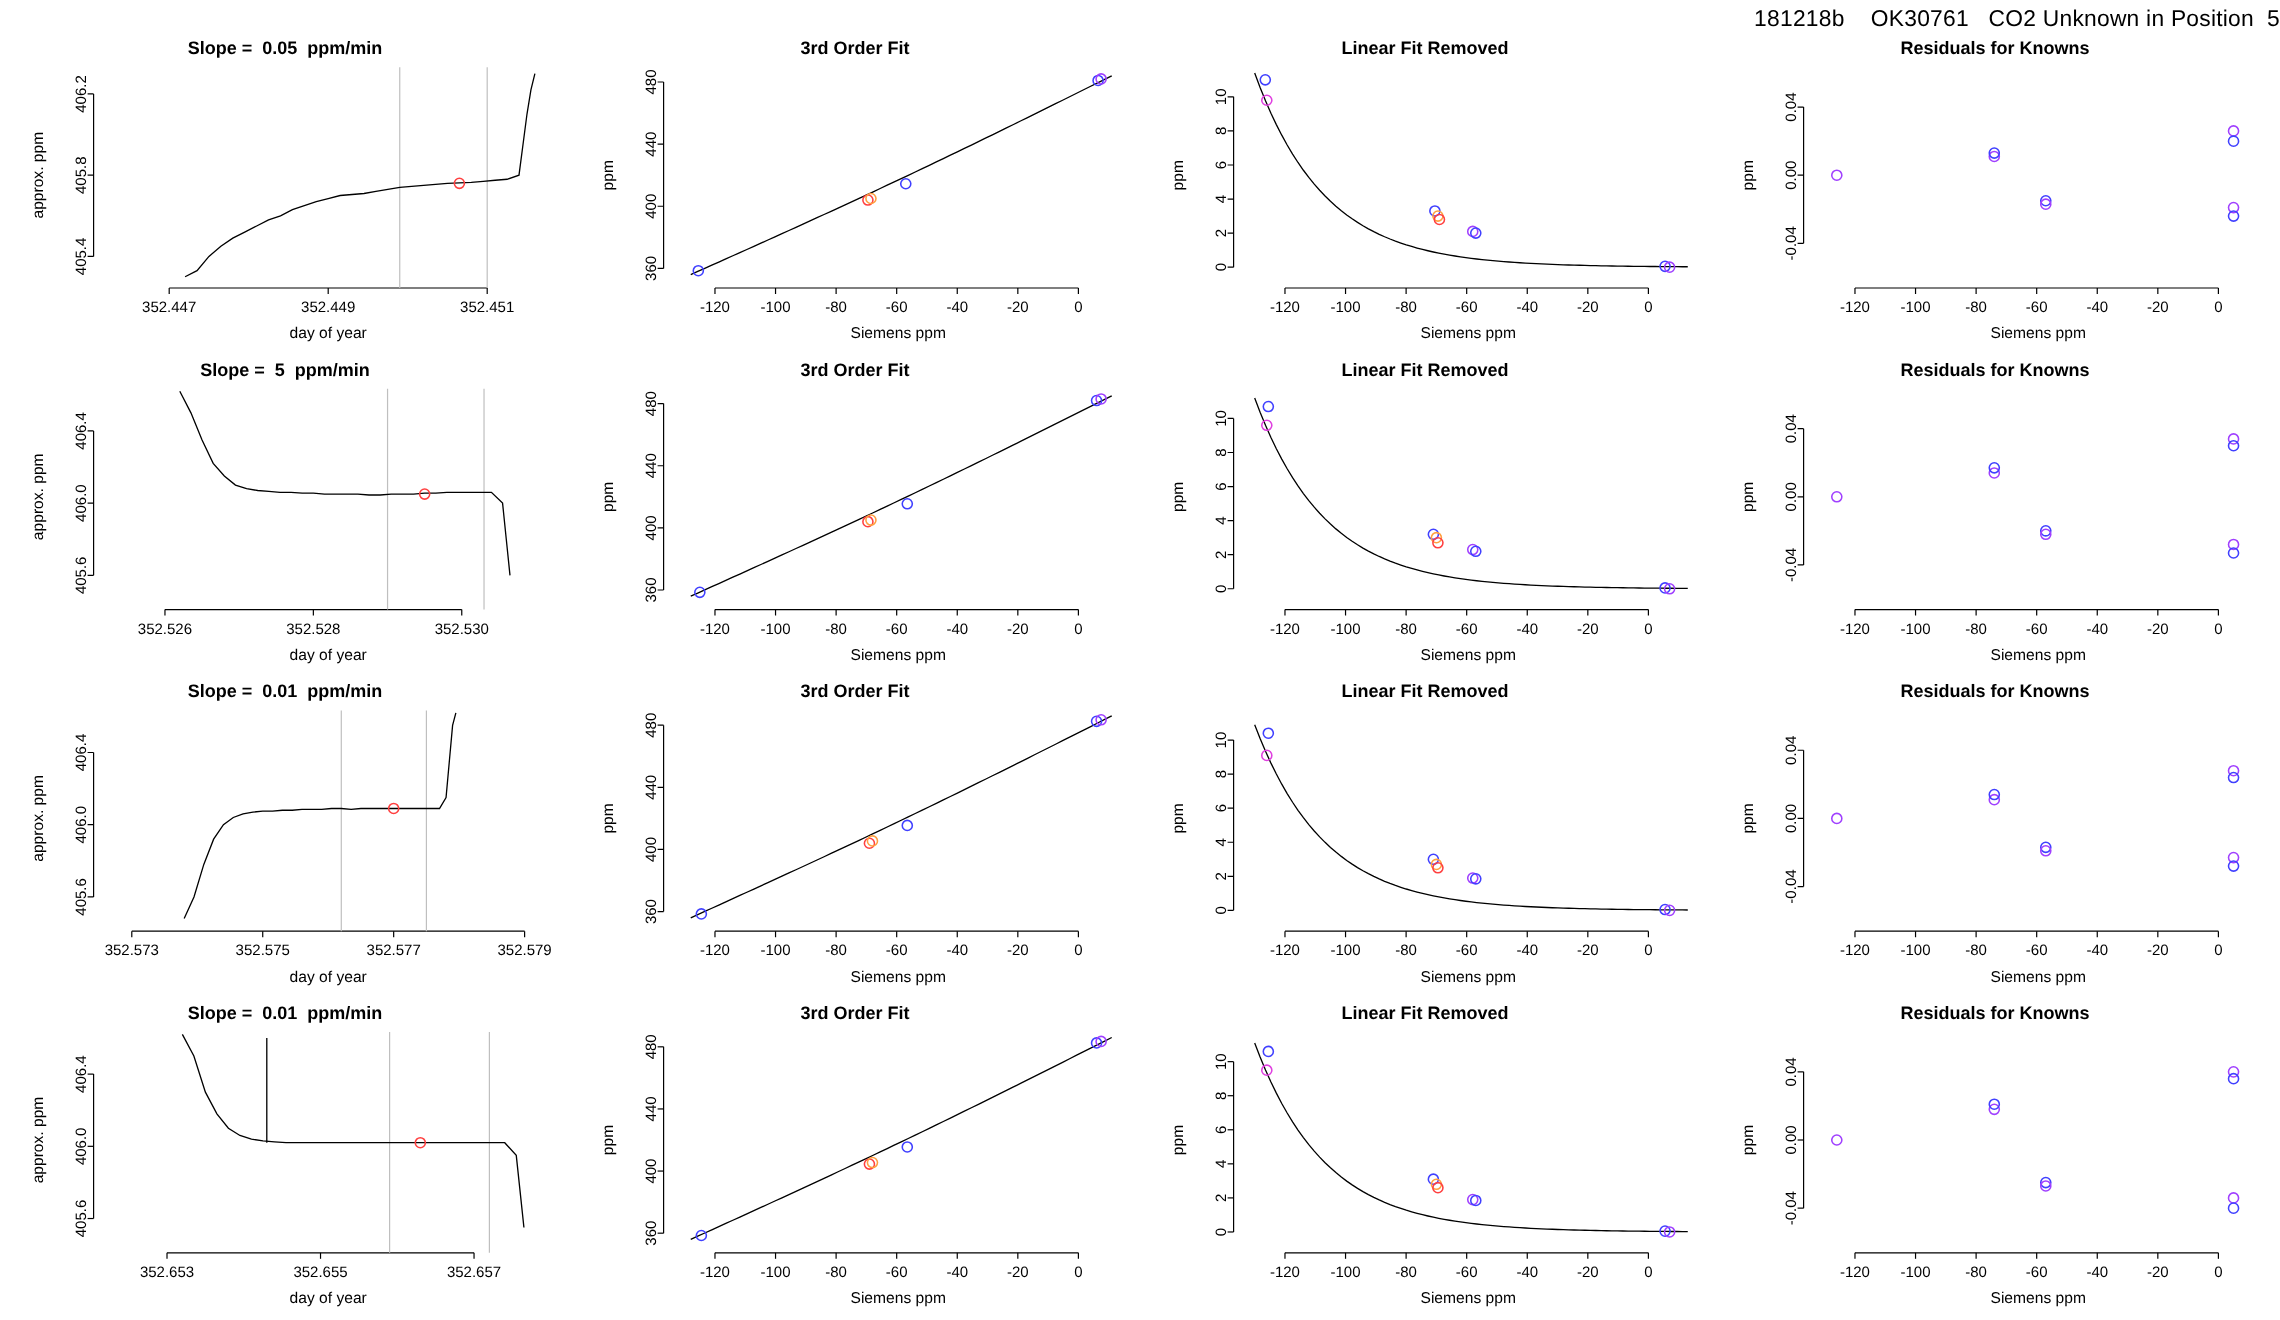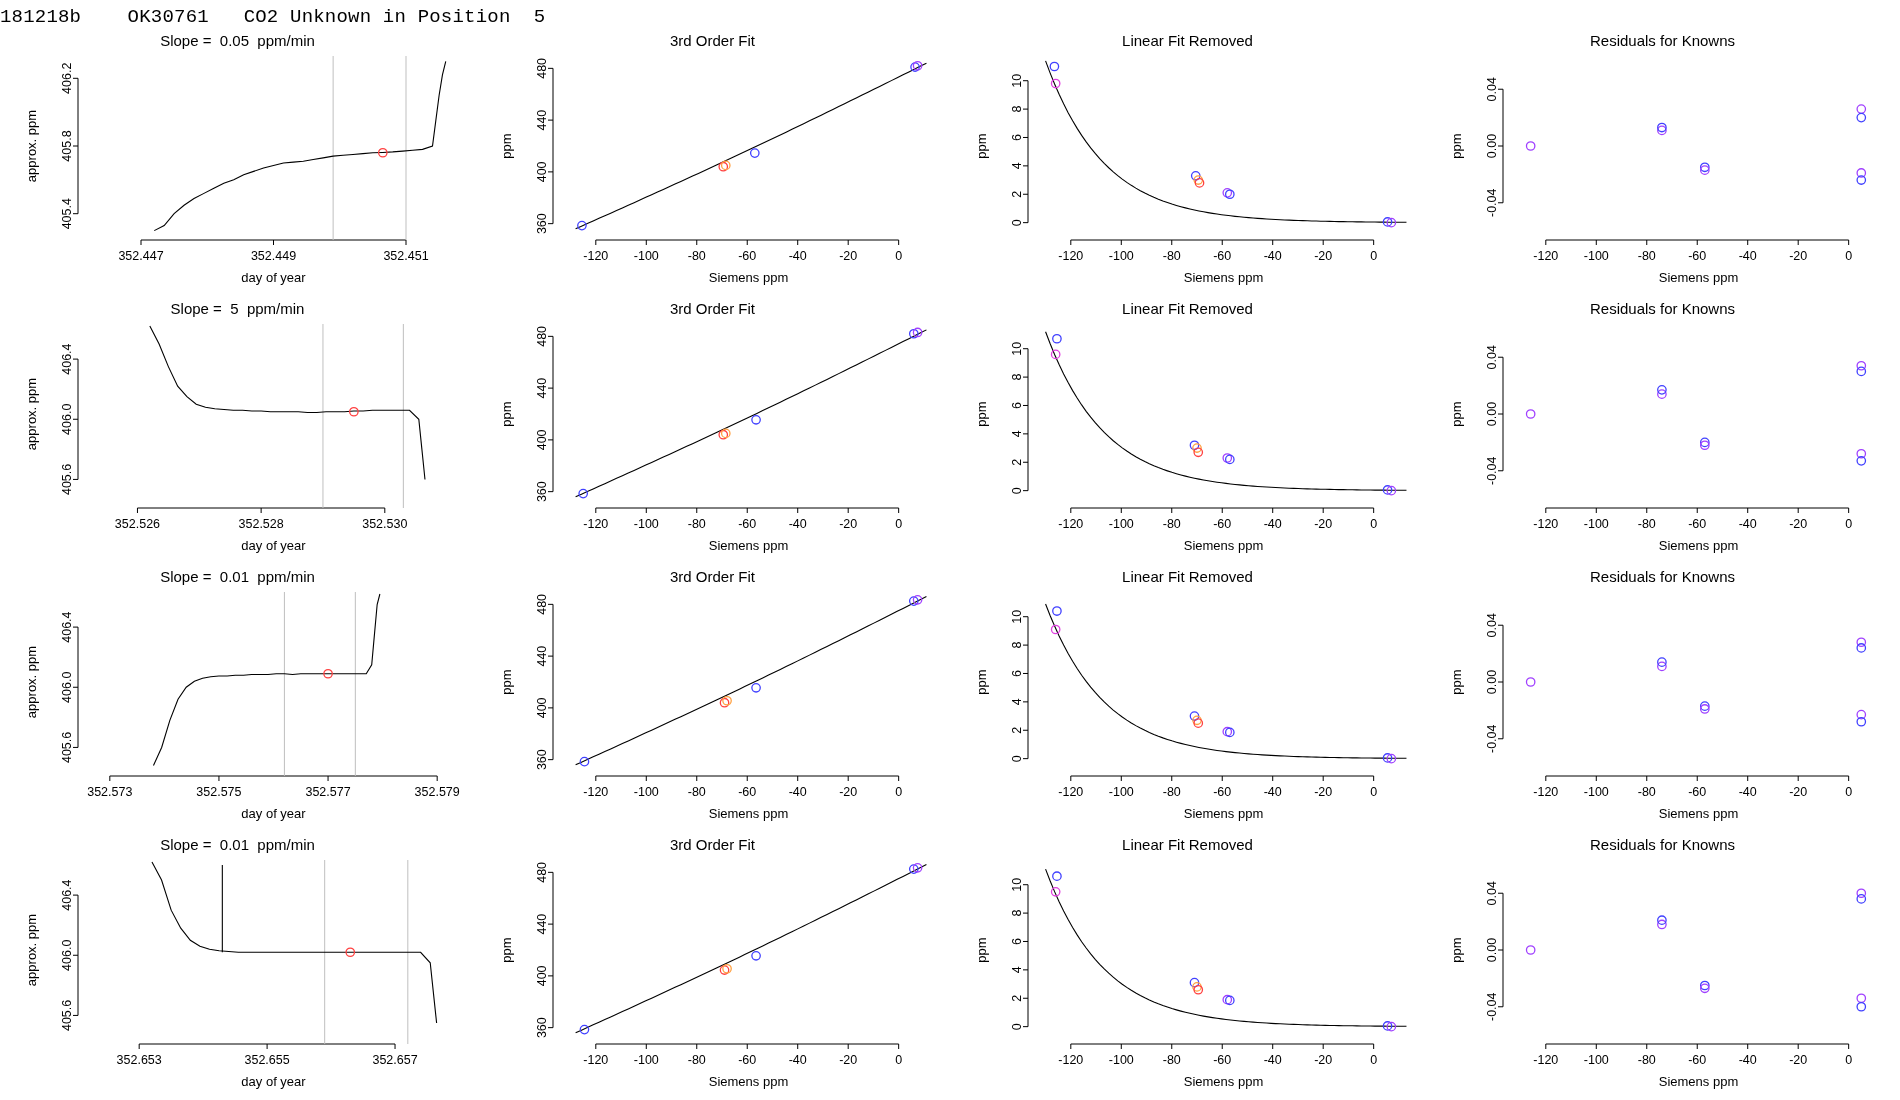--- a/index.html
+++ b/index.html
@@ -18,11 +18,10 @@
   #main-title {
     position: absolute;
     top: 6px; left: 0; width: 1900px;
-    text-align: left;
+    text-align: right;
     font-size: 19px;
     letter-spacing: 0.2px;
     white-space: pre;
-    font-family: Liberation Mono, monospace;
   }
   .grid {
     position: absolute;

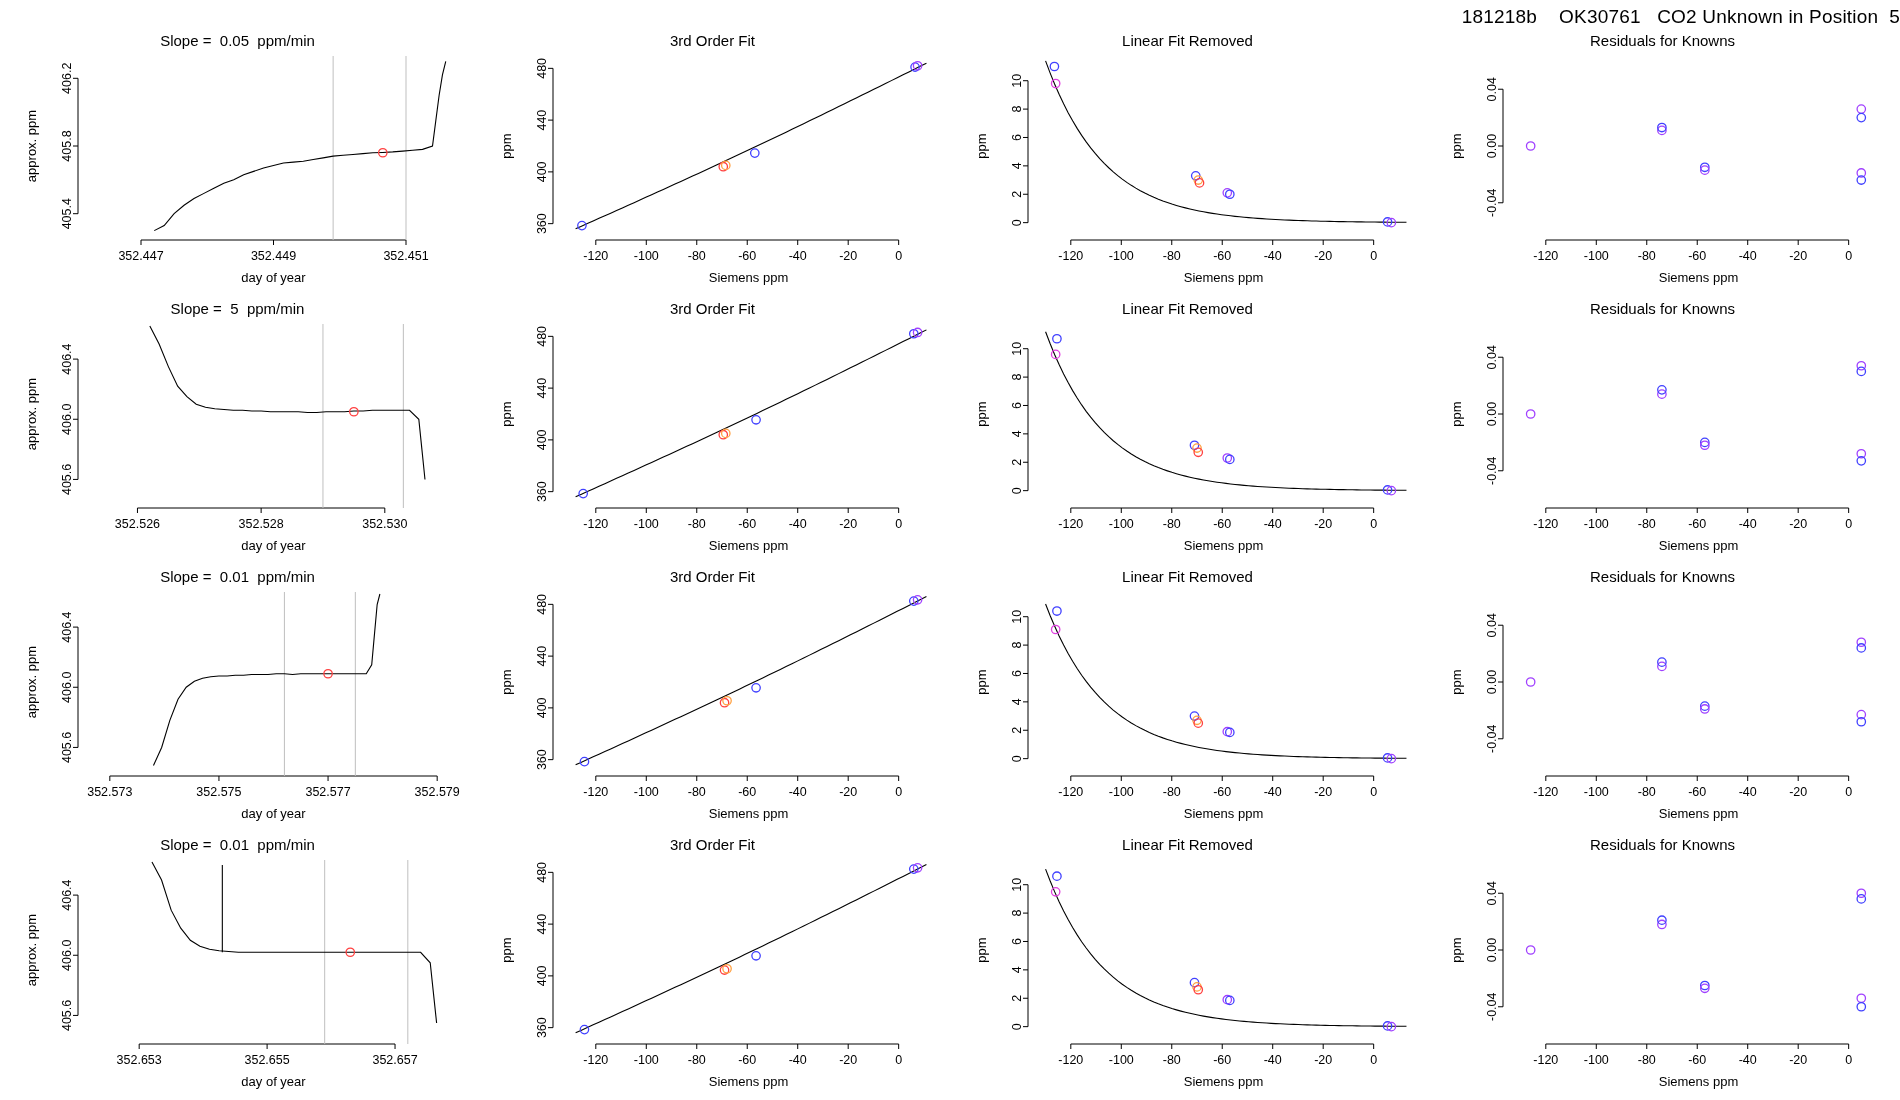--- a/index.html
+++ b/index.html
@@ -37,7 +37,7 @@
     top: 4px; left: 0; width: 100%;
     text-align: center;
     font-size: 15px;
-    font-weight: normal;
+    font-weight: bold;
     white-space: pre;
   }
   .plotsvg { position: absolute; top: 0; left: 0; }

